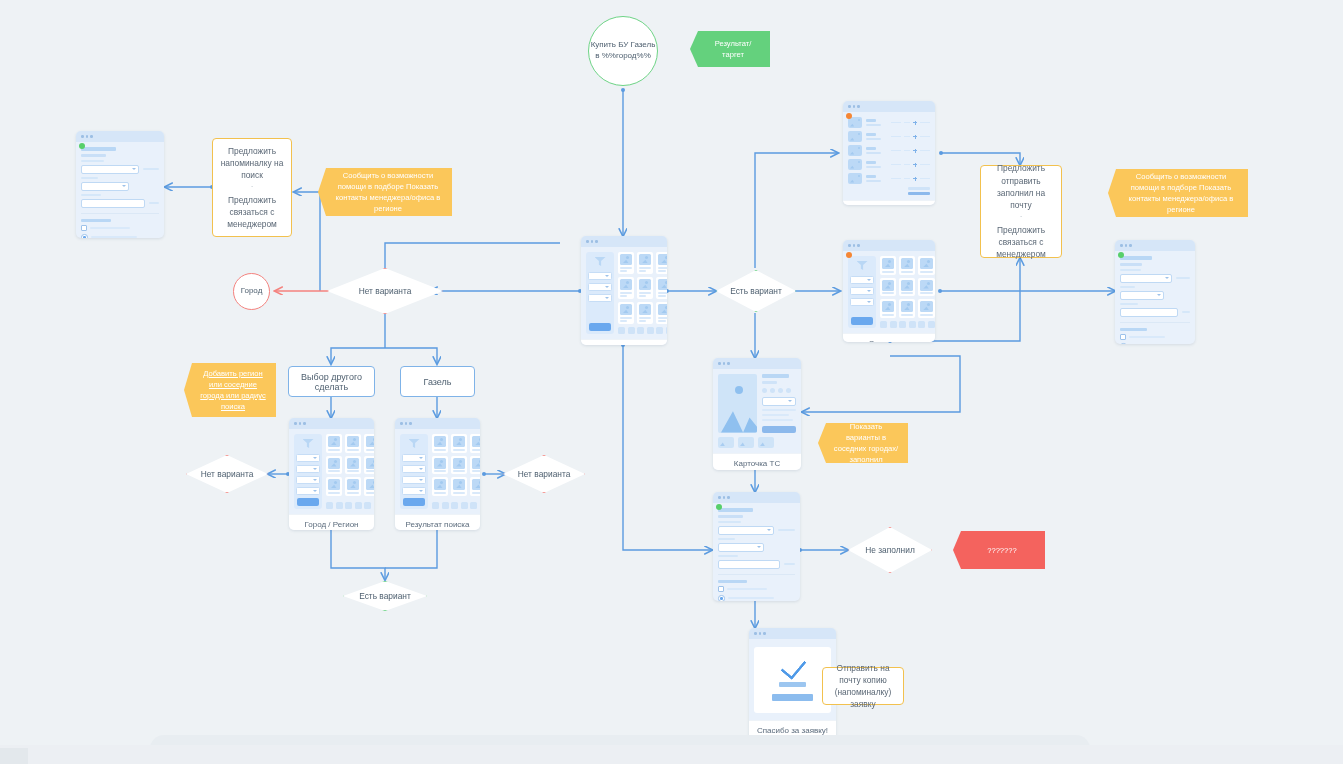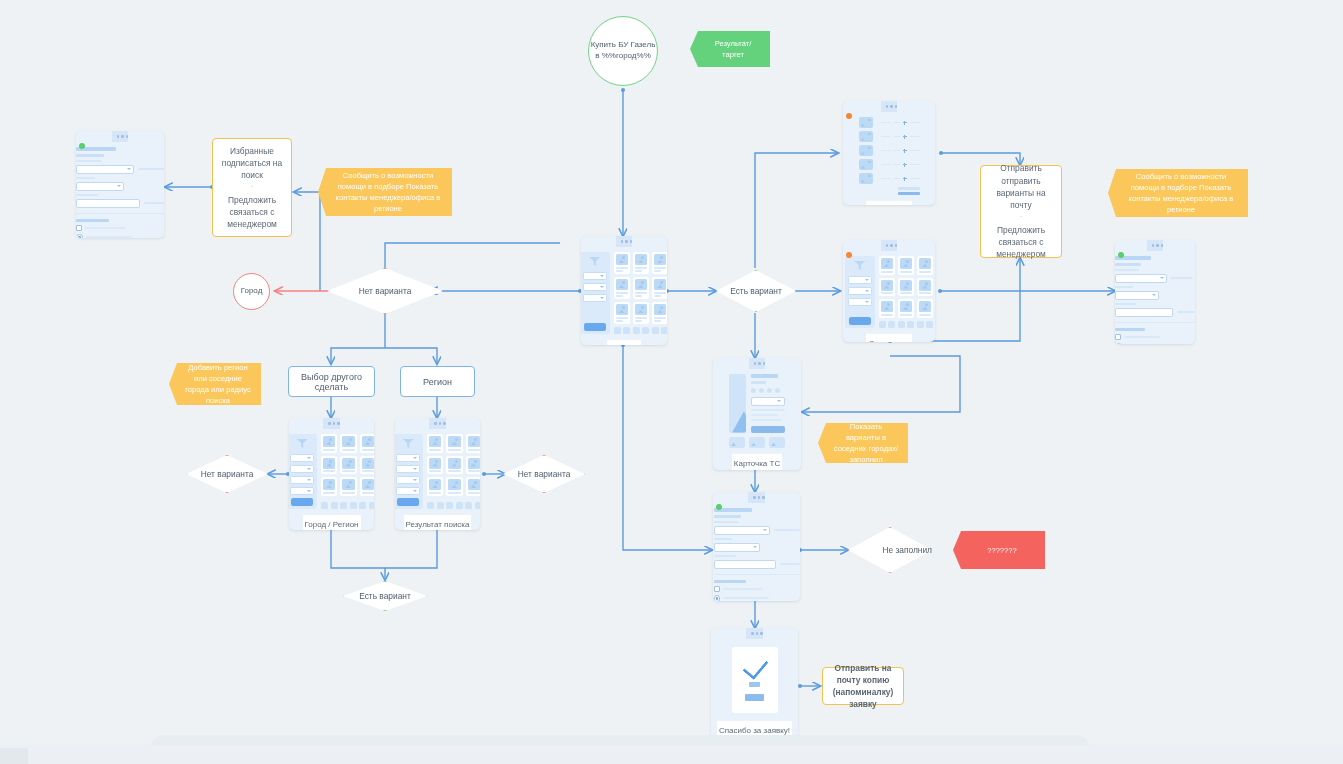--- a/index.html
+++ b/index.html
@@ -314,7 +314,7 @@
   </div>
 
   <div class="note node" style="left:212px;top:138px;width:80px;height:99px;">
-    <div>Избранные подписаться на поиск</div>
+    <div>Предложить напоминалку на поиск</div>
     <div class="sep">·</div>
     <div>Предложить связаться с менеджером</div>
   </div>

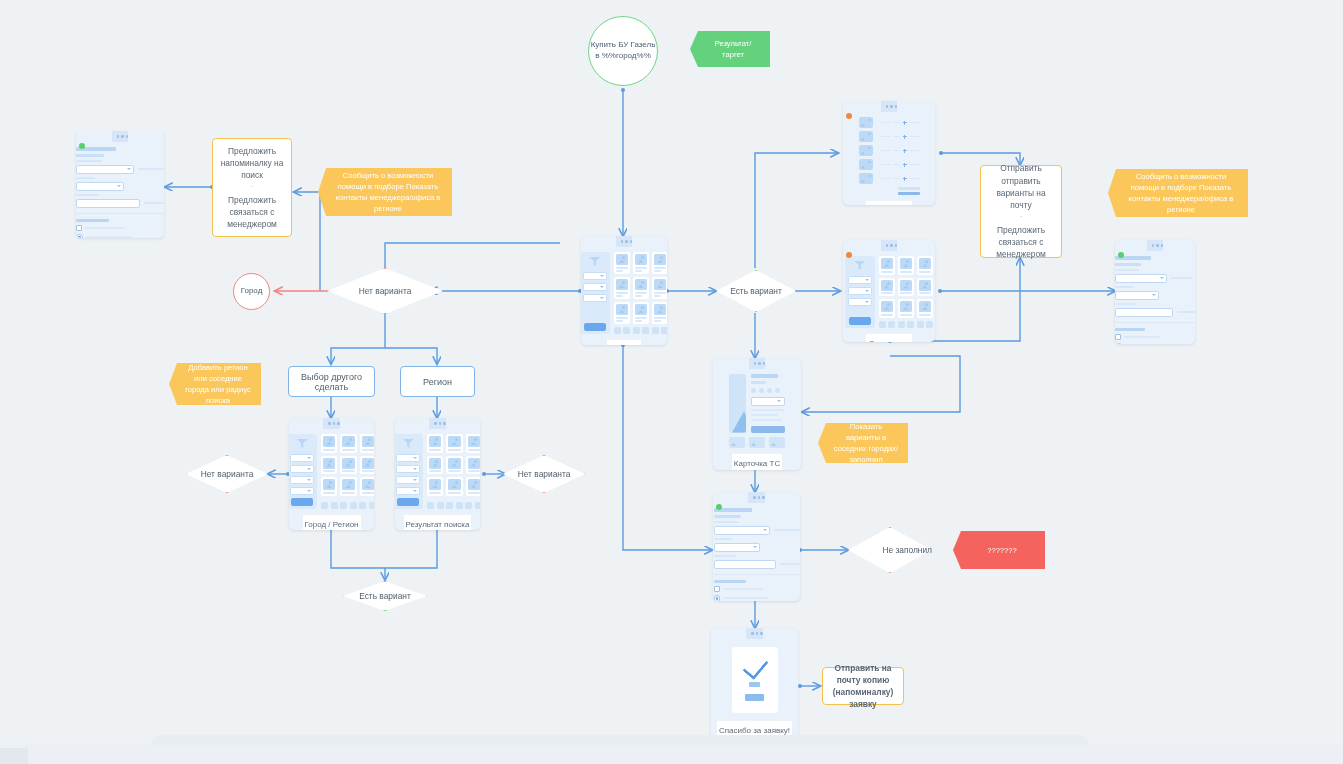--- a/index.html
+++ b/index.html
@@ -504,7 +504,7 @@
   </div>
 
   <div class="note node" style="left:980px;top:165px;width:82px;height:93px;">
-    <div>Отправить отправить варианты на почту</div>
+    <div>Предложить отправить заполнил на почту</div>
     <div class="sep">·</div>
     <div>Предложить связаться с менеджером</div>
   </div>

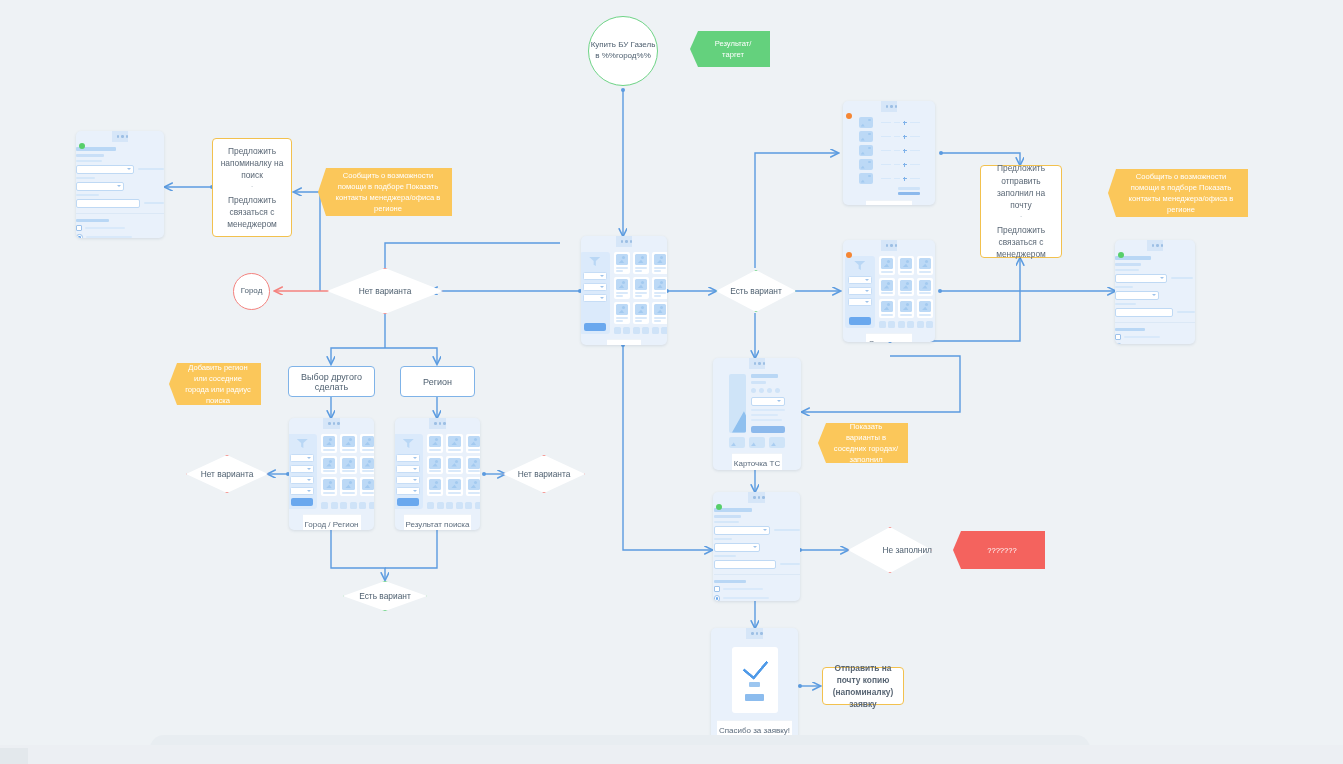--- a/index.html
+++ b/index.html
@@ -628,7 +628,7 @@
 
   </div>
 
-  <div class="tag tag-yellow node" style="left:169px;top:363px;width:92px;height:42px;">
+  <div class="tag tag-yellow node" style="left:184px;top:363px;width:92px;height:54px;text-decoration:underline;">
     <span>Добавить регион или соседние города или радиус поиска</span>
   </div>
 

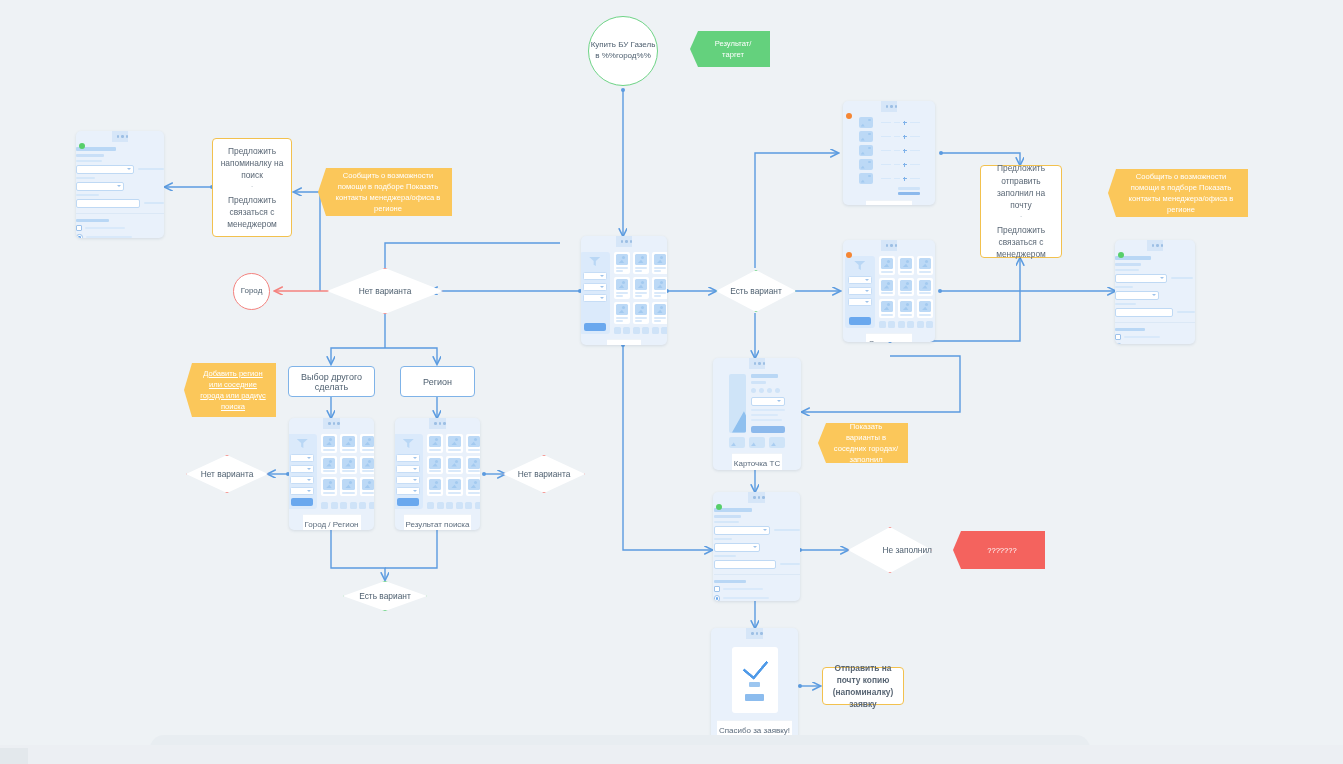--- a/index.html
+++ b/index.html
@@ -637,7 +637,7 @@
   </div>
 
   <div class="rect-node node" style="left:400px;top:366px;width:75px;height:31px;">
-    <span>Регион</span>
+    <span>Газель</span>
   </div>
 
   <div class="mock node" style="left:713px;top:358px;width:88px;height:112px;">

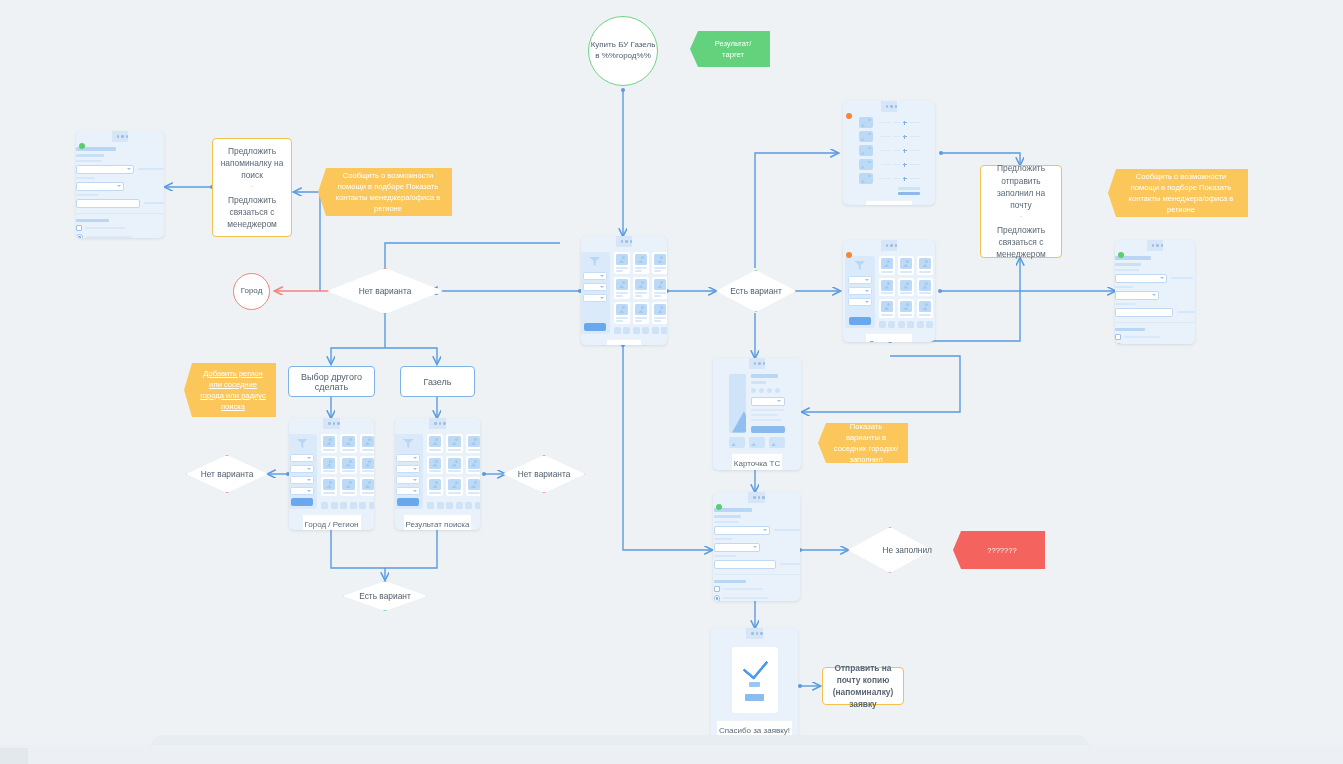--- a/index.html
+++ b/index.html
@@ -20,7 +20,7 @@
 
   svg.wires{position:absolute;left:0;top:0;width:1343px;height:764px;pointer-events:none;}
 
-  .node{position:absolute;box-sizing:border-box;align-items:center;}
+  .node{position:absolute;box-sizing:border-box;}
 
   
   .mock{

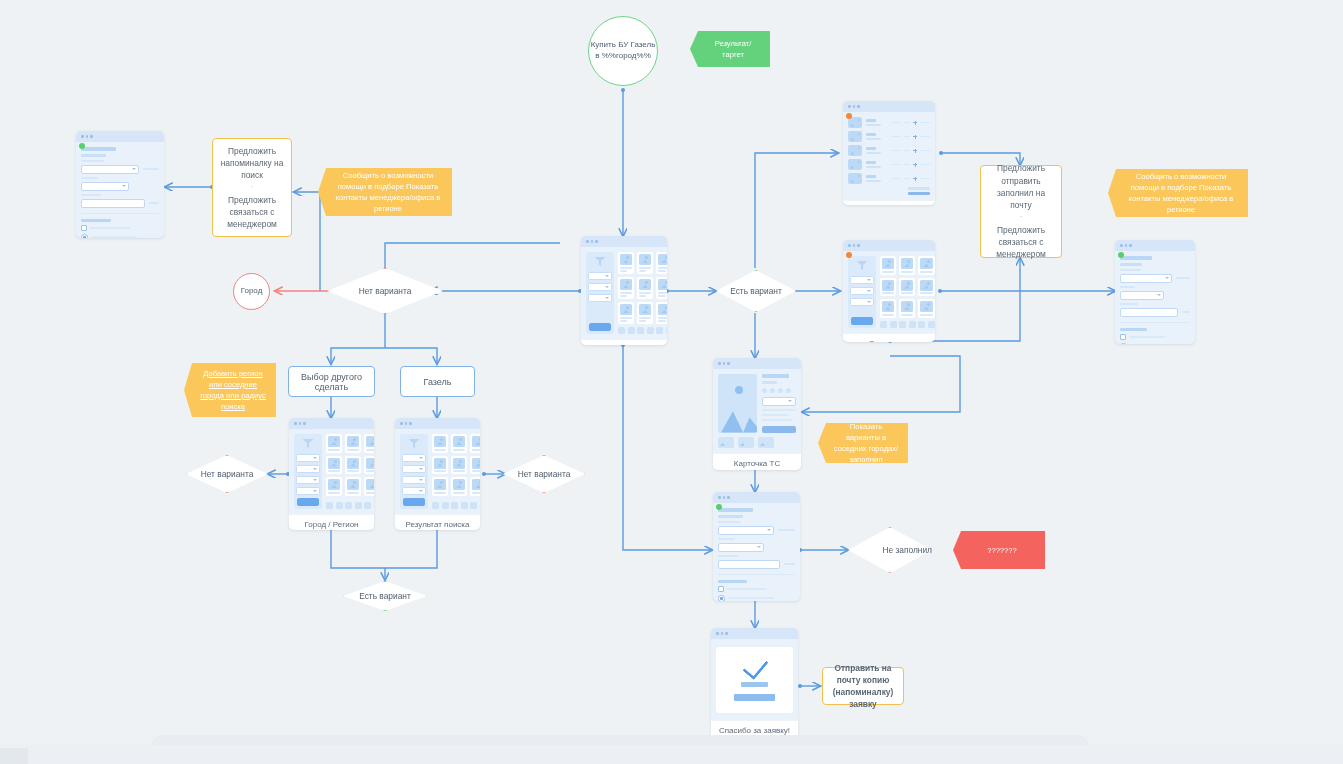--- a/index.html
+++ b/index.html
@@ -888,7 +888,7 @@
 
   </div>
 
-  <div class="diamond node" style="left:848px;top:527px;width:84px;height:46px;justify-content:flex-end;">
+  <div class="diamond node" style="left:848px;top:527px;width:84px;height:46px;">
     <div class="dface" style="border-color:#f4827e;"></div>
     <span>Не заполнил</span>
   </div>

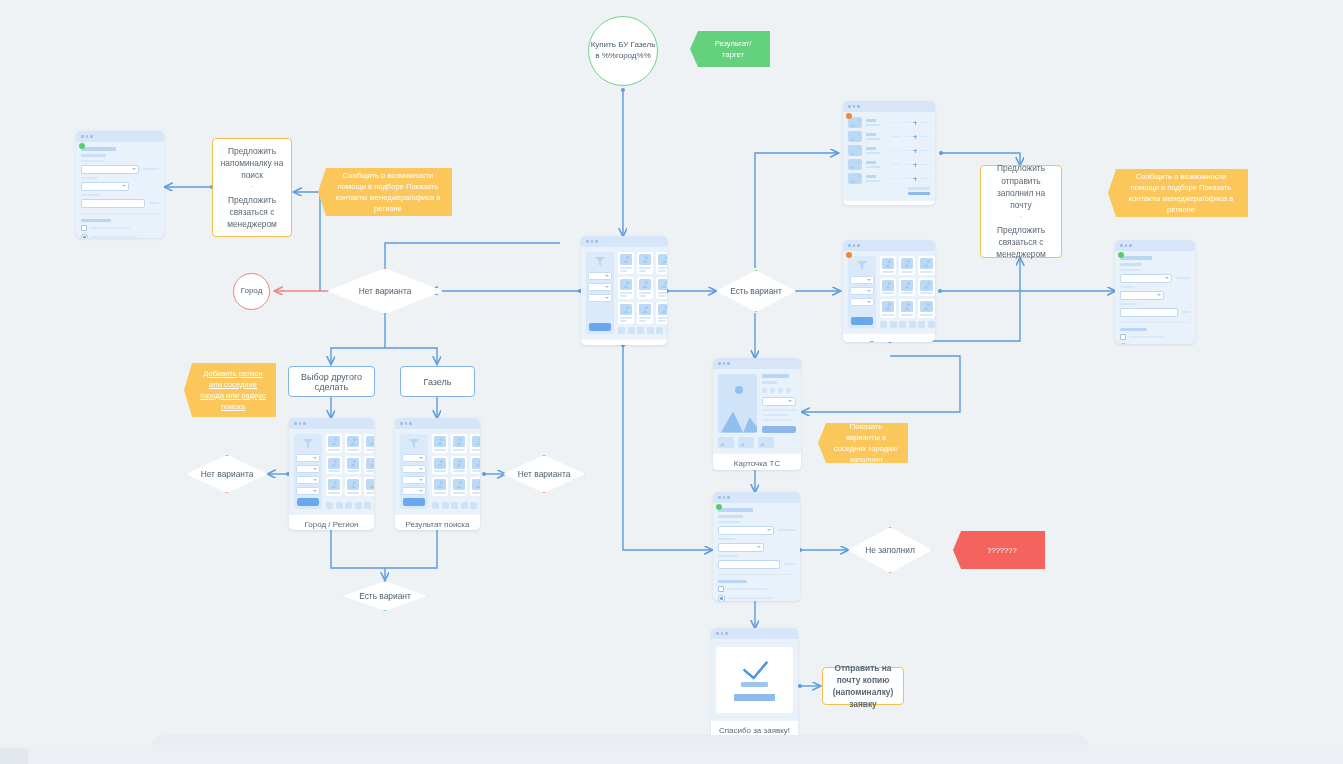--- a/index.html
+++ b/index.html
@@ -913,7 +913,7 @@
     <div class="caption">Спасибо за заявку!</div>
   </div>
 
-  <div class="note node" style="left:822px;top:667px;width:82px;height:38px;font-weight:bold;">
+  <div class="note node" style="left:822px;top:667px;width:82px;height:38px;">
     <div>Отправить на почту копию (напоминалку) заявку</div>
   </div>
 

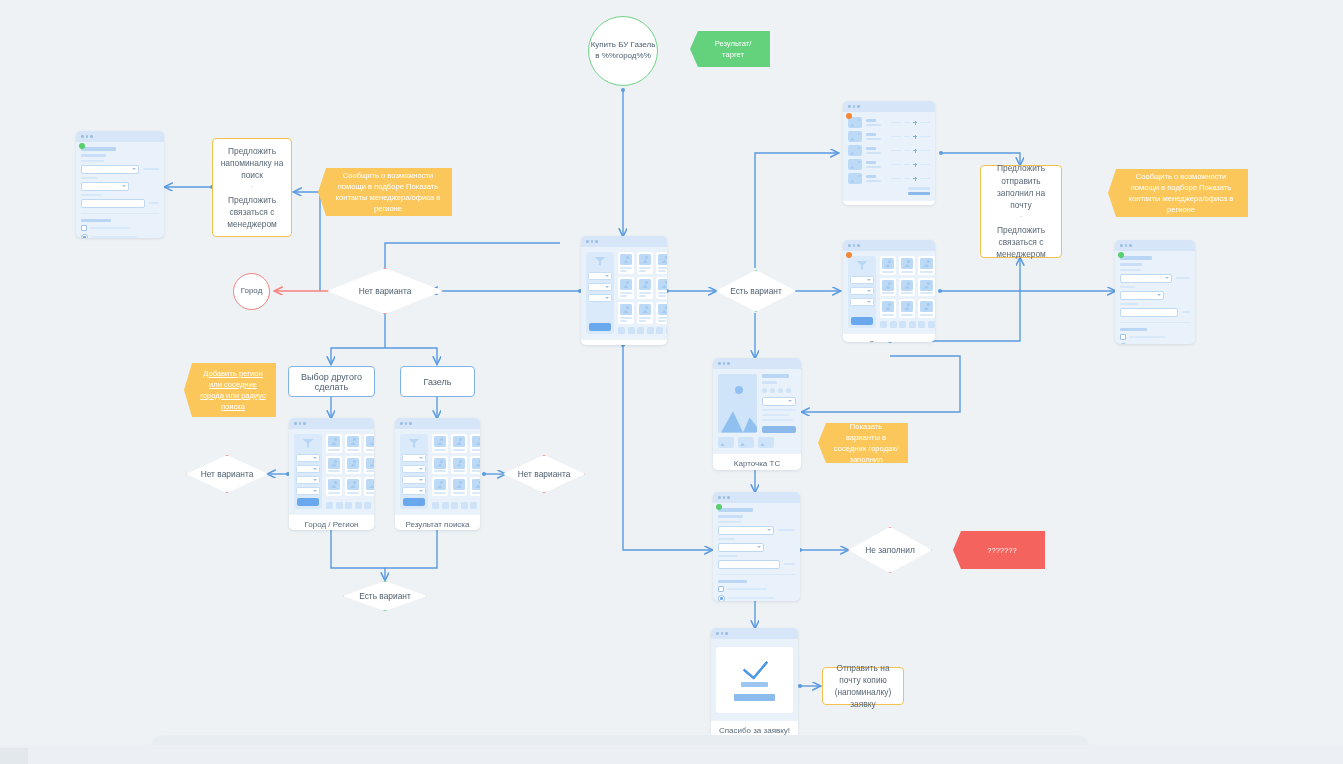--- a/index.html
+++ b/index.html
@@ -897,7 +897,7 @@
     <span>???????</span>
   </div>
 
-  <div class="mock node" style="left:711px;top:628px;width:87px;height:112px;">
+  <div class="mock node" style="left:749px;top:628px;width:87px;height:112px;">
     <div class="titlebar">
         <i></i>
         <i></i>

